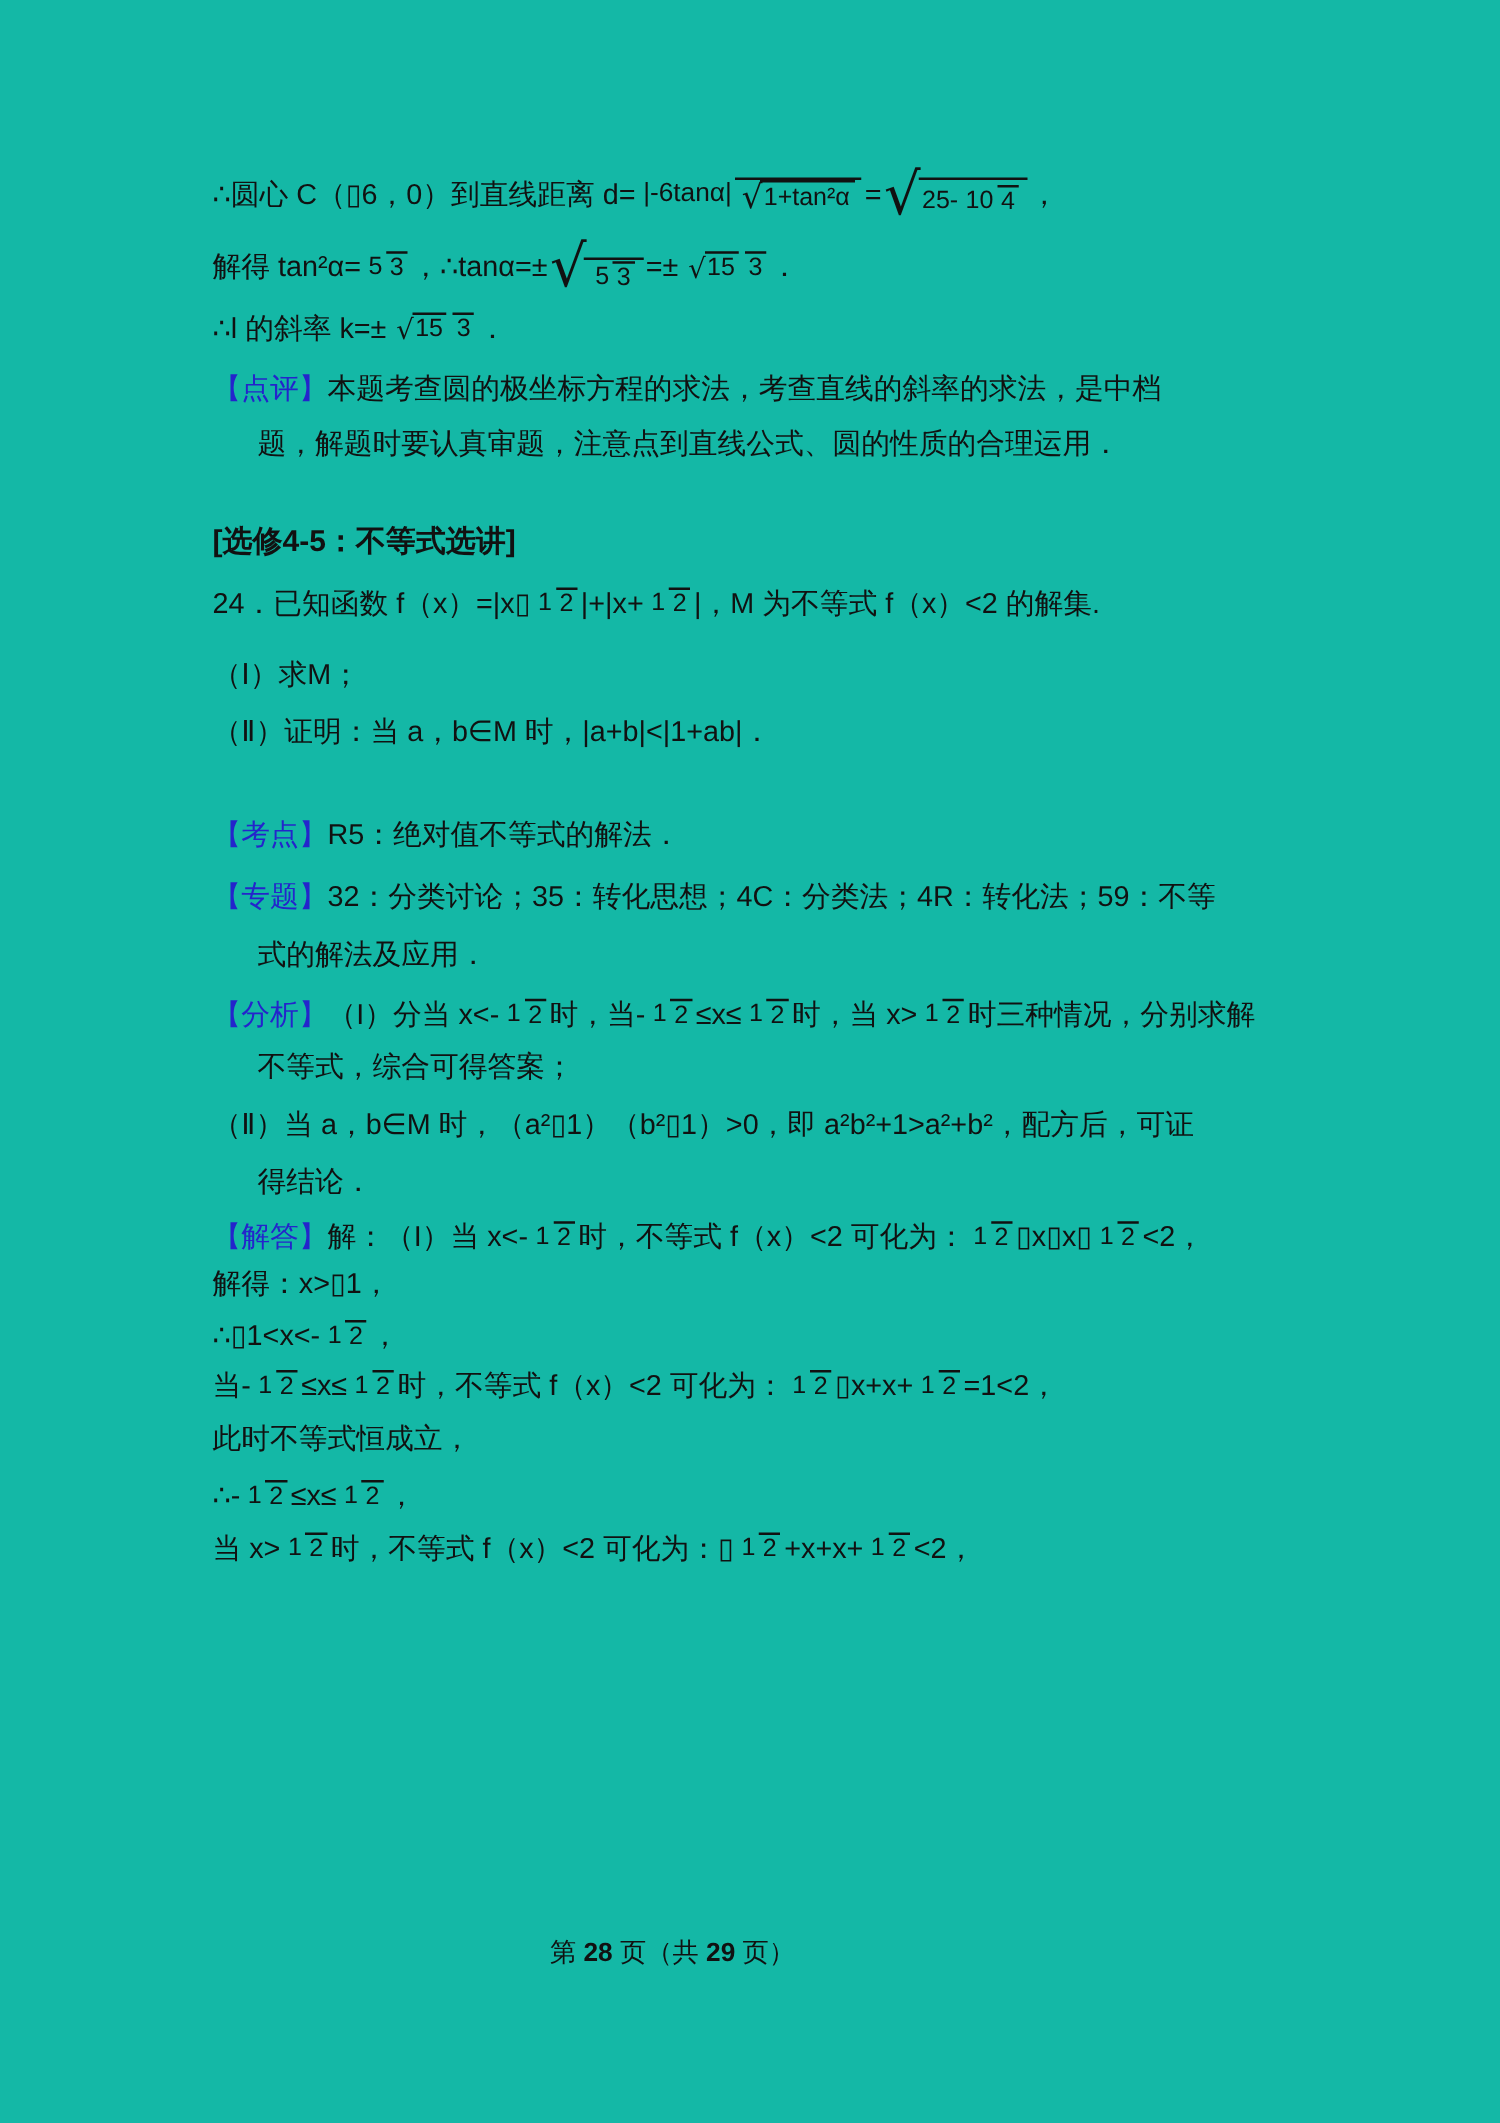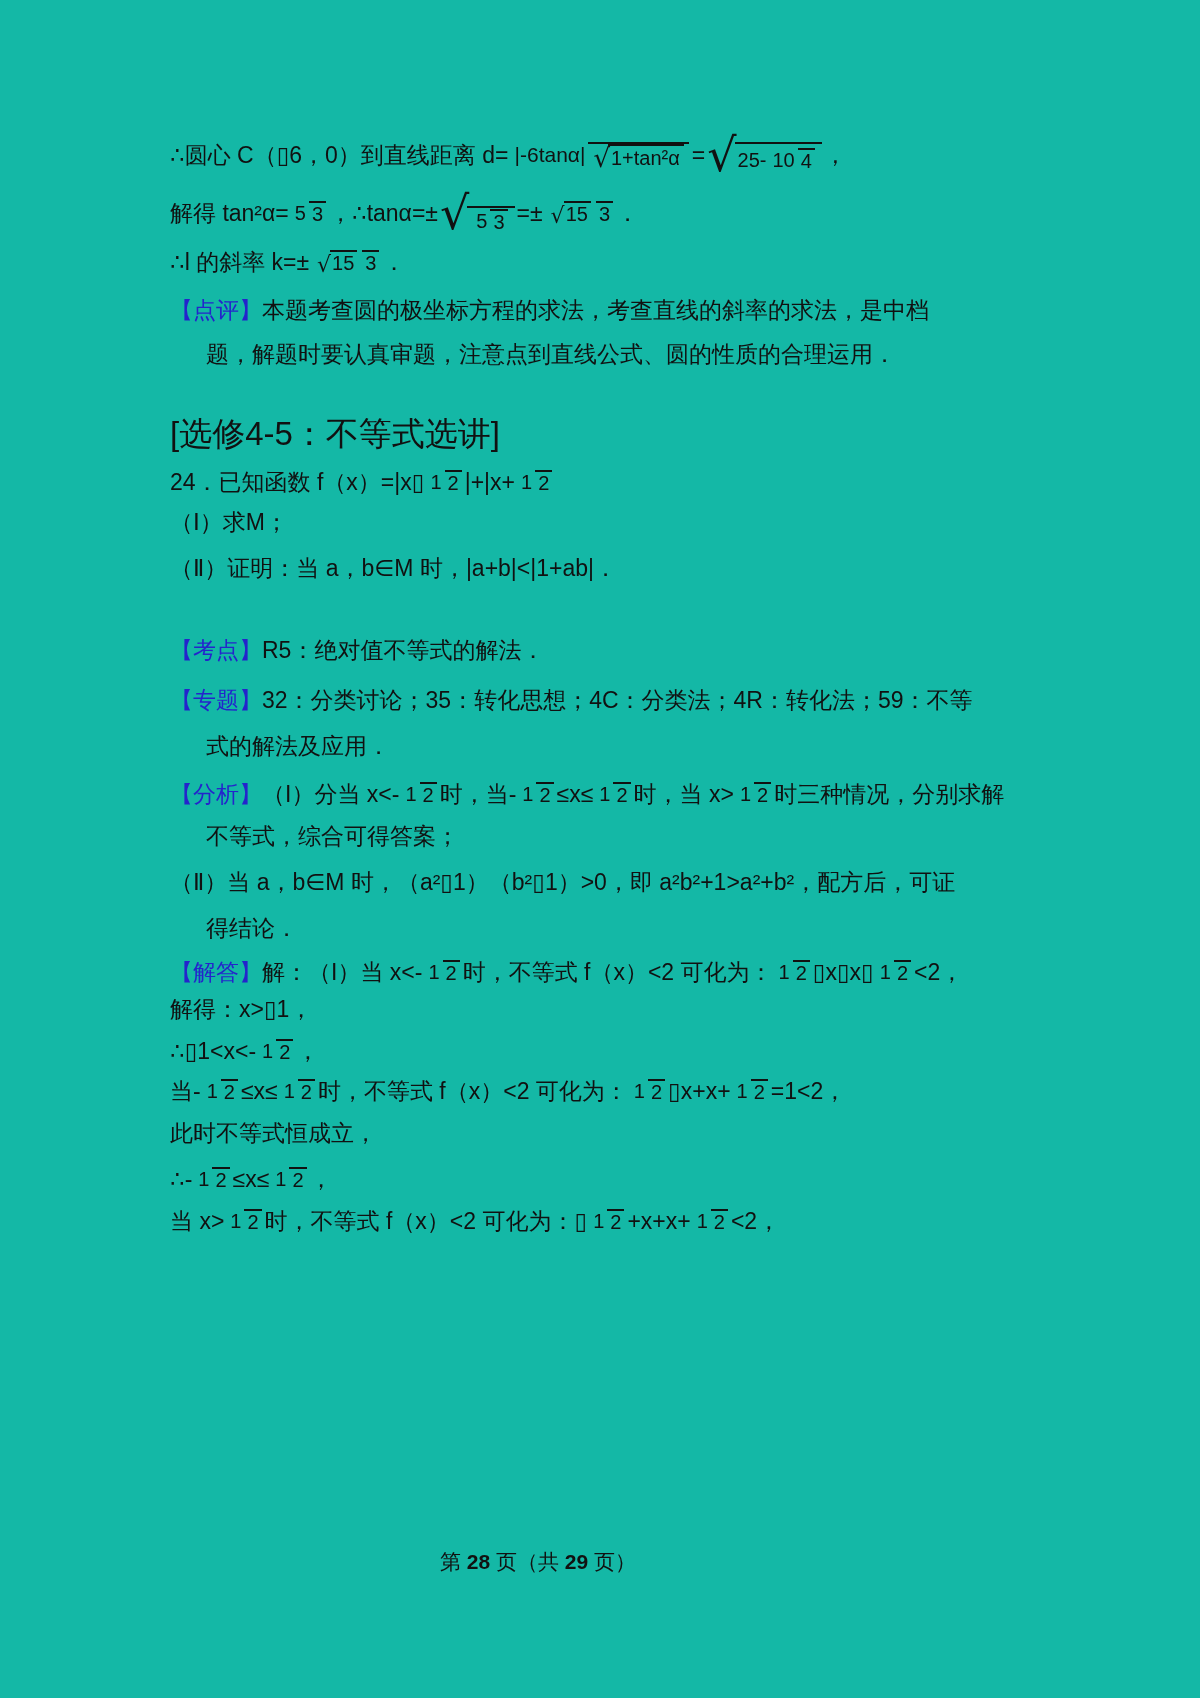--- a/index.html
+++ b/index.html
@@ -12,7 +12,7 @@
   .t { white-space:pre; }
   .tag { color:#2424cc; white-space:pre; }
   .ind { padding-left:36px;align-items:center; }
-  .section-header { font-size:33px; font-weight:normal;text-align:right; }
+  .section-header { font-size:24px; font-weight:bold;text-align:right; }
   .frac { display:inline-flex; flex-direction:row; align-items:center; margin:0 3px; }
   .frac .fnum, .frac .fden {
     font-size:20px; line-height:22px; padding:0 3px; text-align:center;

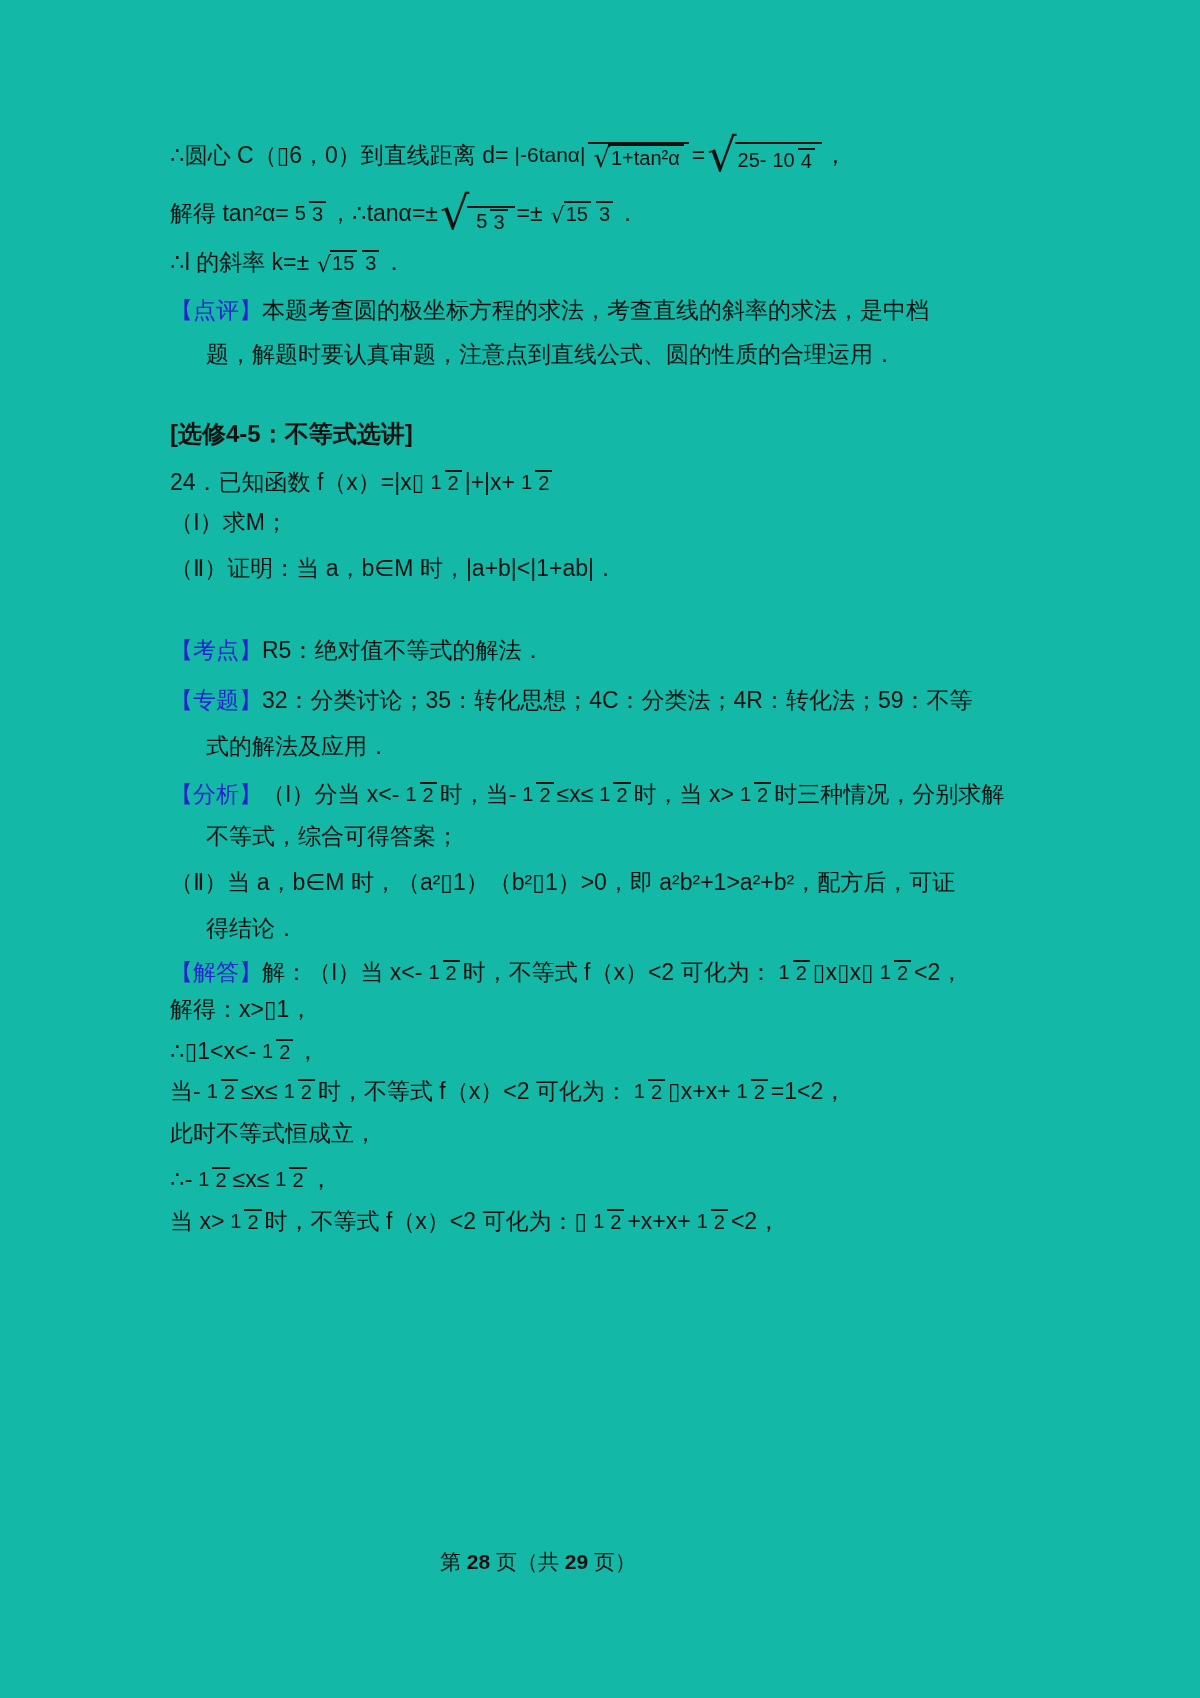--- a/index.html
+++ b/index.html
@@ -115,7 +115,7 @@
     <span class="t">[选修4-5：不等式选讲]</span>
   </div>
 
-  <div class="line" style="margin-bottom:10px">
+  <div class="line" style="margin-bottom:27px">
     <span class="t">24．已知函数 f（x）=|x▯</span>
     <span class="frac">
       <span class="fnum">1</span>

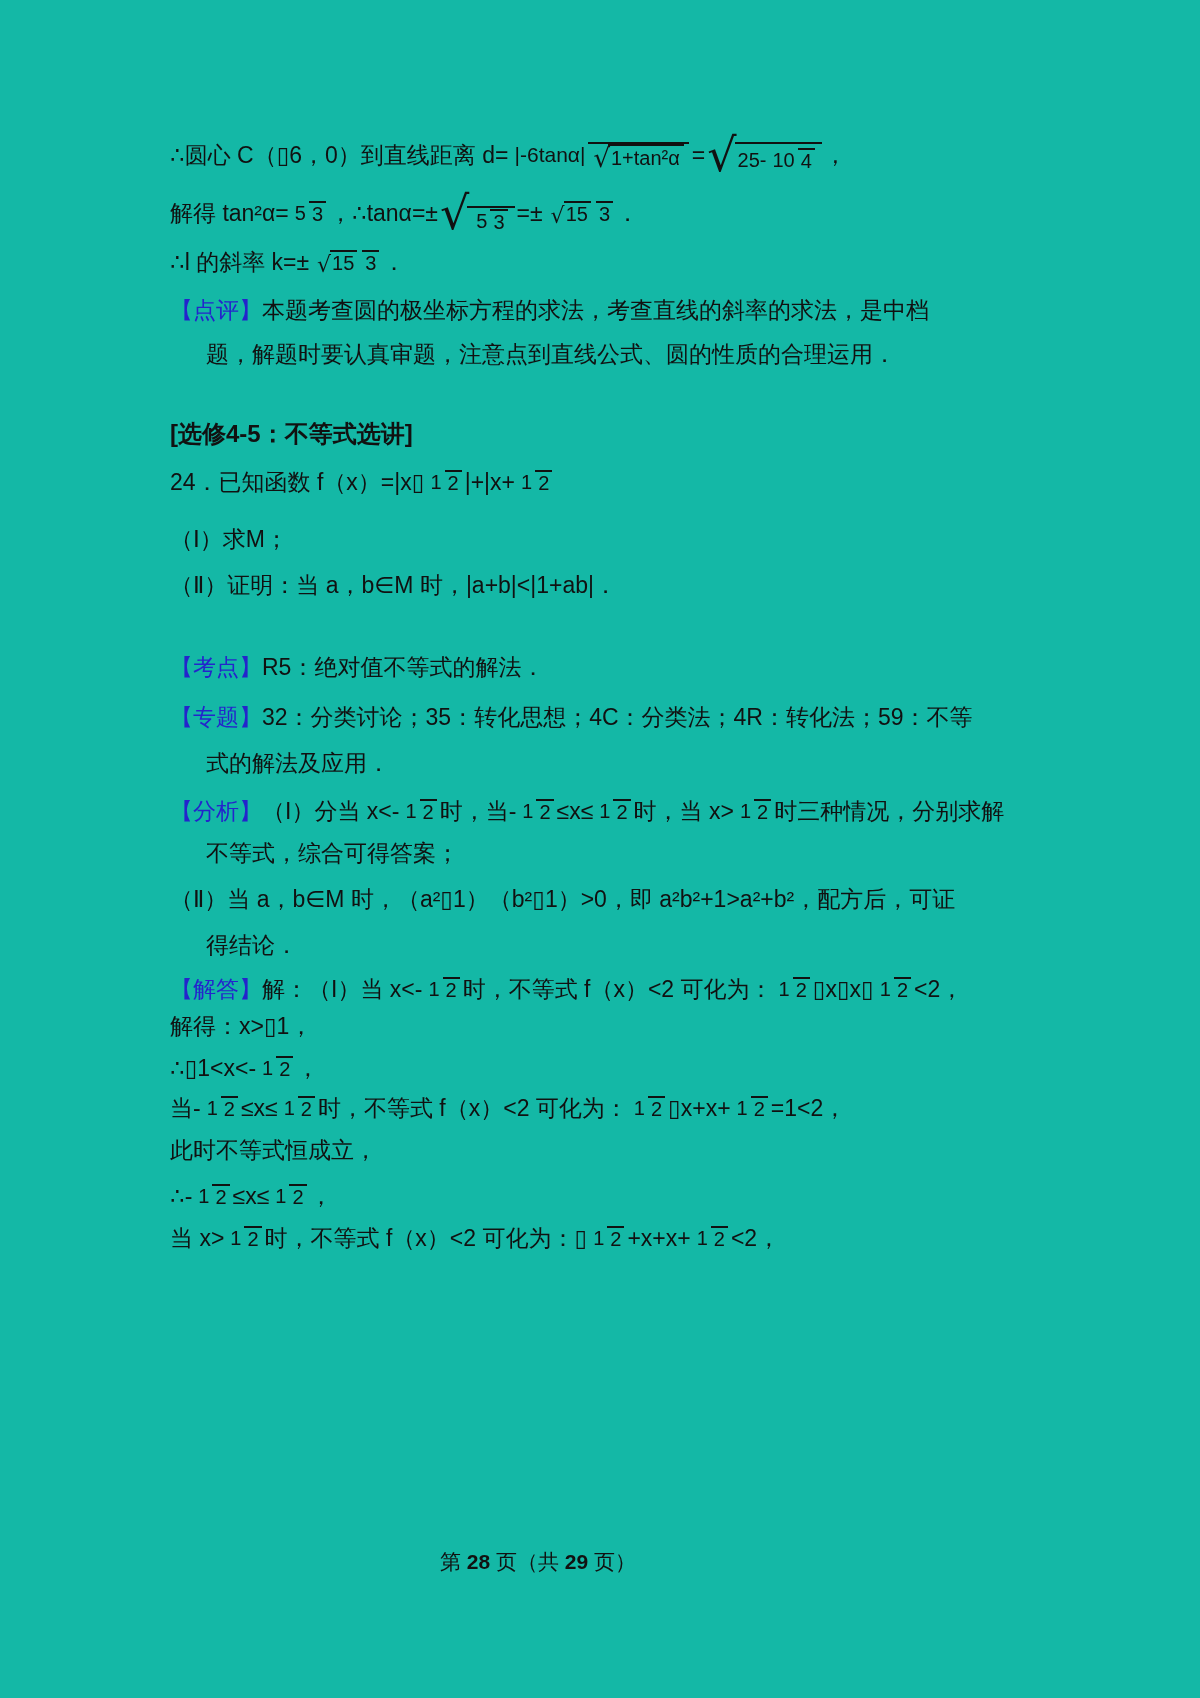--- a/index.html
+++ b/index.html
@@ -126,6 +126,7 @@
       <span class="fnum">1</span>
       <span class="fden">2</span>
     </span>
+    <span class="t">|，M 为不等式 f（x）&lt;2 的解集.</span>
   </div>
 
   <div class="line" style="margin-bottom:16px">

